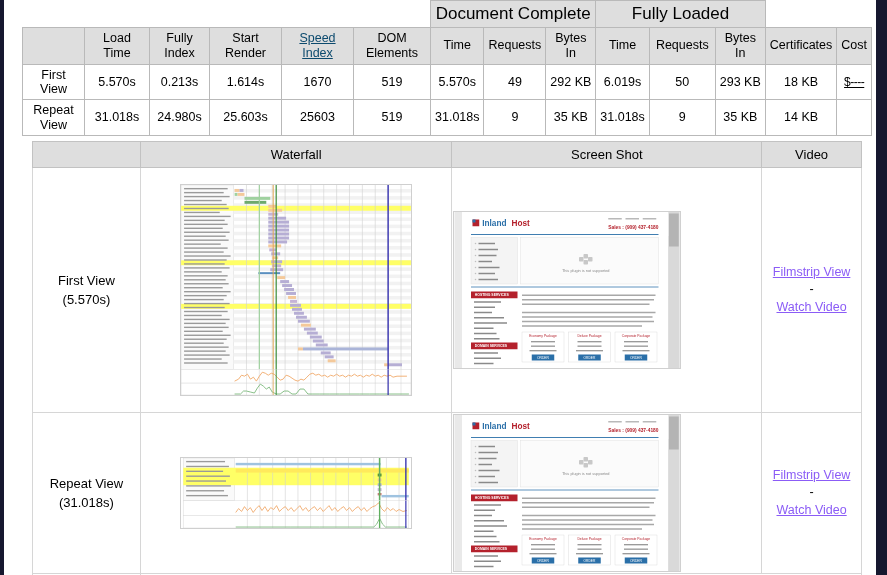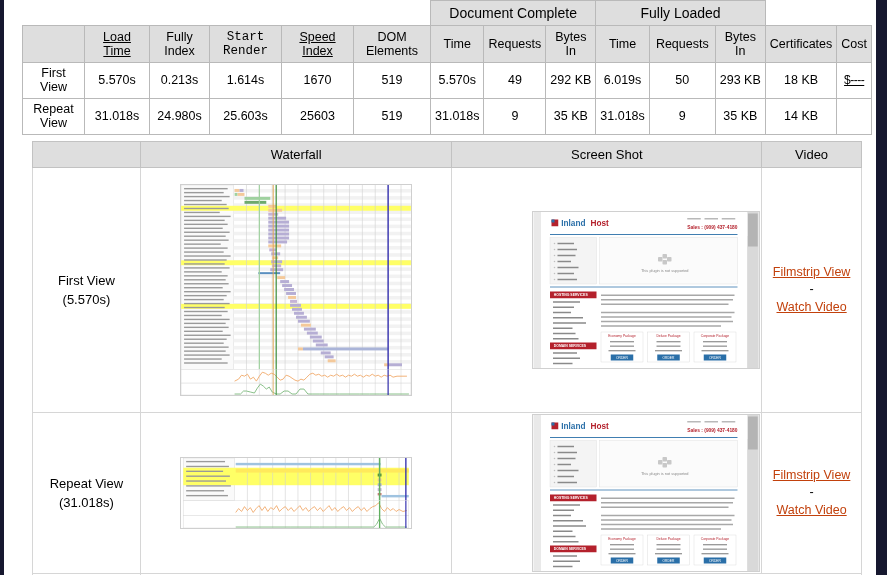--- a/index.html
+++ b/index.html
@@ -42,7 +42,7 @@
     border: none;
     background: transparent;
   }
-  table.summary th.grp { height: 25px; font-size:14px; }
+  table.summary th.grp { height: 25px; font-size:17px; }
   table.summary th.col { height: 37px; font-size:12.5px; }
   table.summary td.val { height: 29px; font-size:12.5px; }
   table.summary td.rowhead { font-size:12.5px; white-space:normal; width:62px; }

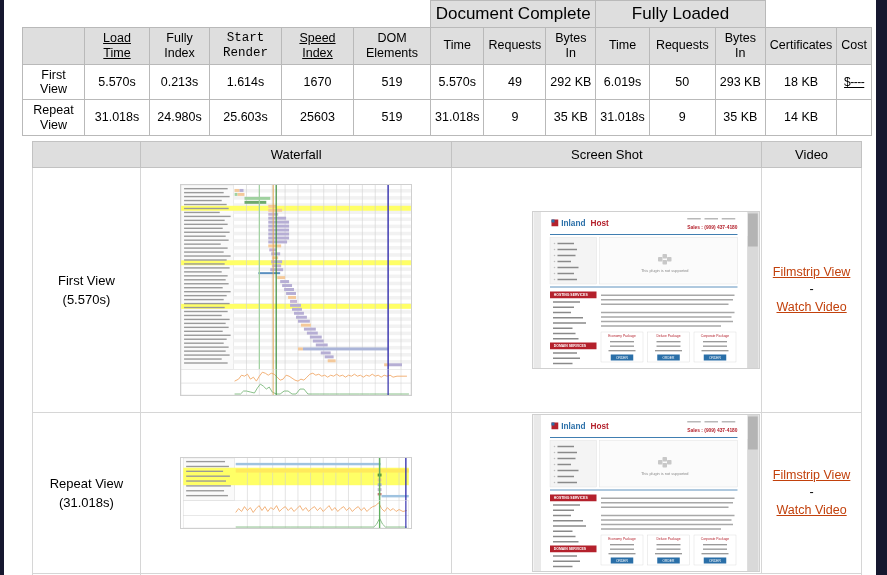--- a/index.html
+++ b/index.html
@@ -51,7 +51,7 @@
 
   
   .c-rowhead { width:62px; }
-  .c-load    { width:65px;text-decoration:underline; }
+  .c-load    { width:65px; }
   .c-fbyte   { width:60px; }
   .c-srender { width:72px;font-family:Liberation Mono, monospace; }
   .c-speed   { width:72px; }

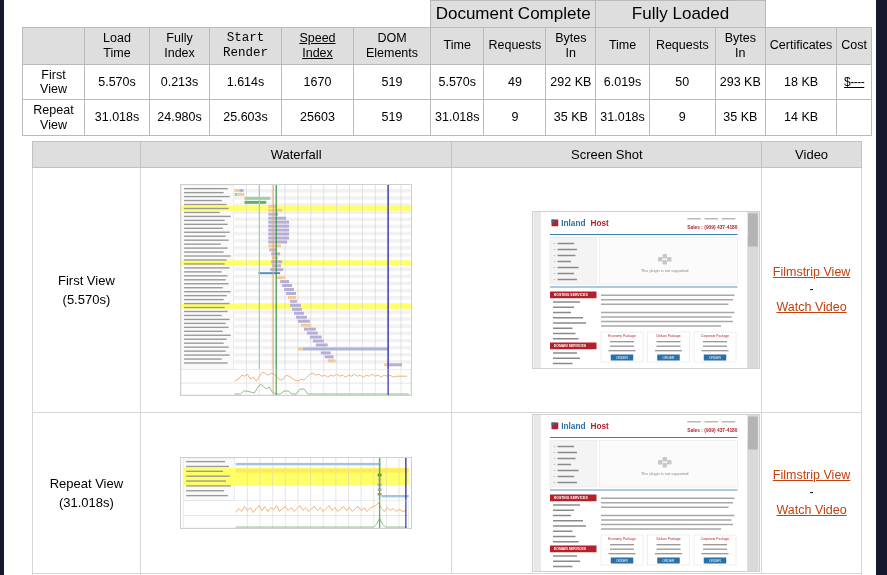--- a/index.html
+++ b/index.html
@@ -53,7 +53,7 @@
   .c-rowhead { width:62px; }
   .c-load    { width:65px; }
   .c-fbyte   { width:60px; }
-  .c-srender { width:72px;font-family:Liberation Mono, monospace; }
+  .c-srender { width:72px; }
   .c-speed   { width:72px; }
   .c-dom     { width:77px; }
   .c-dctime  { width:43px; }

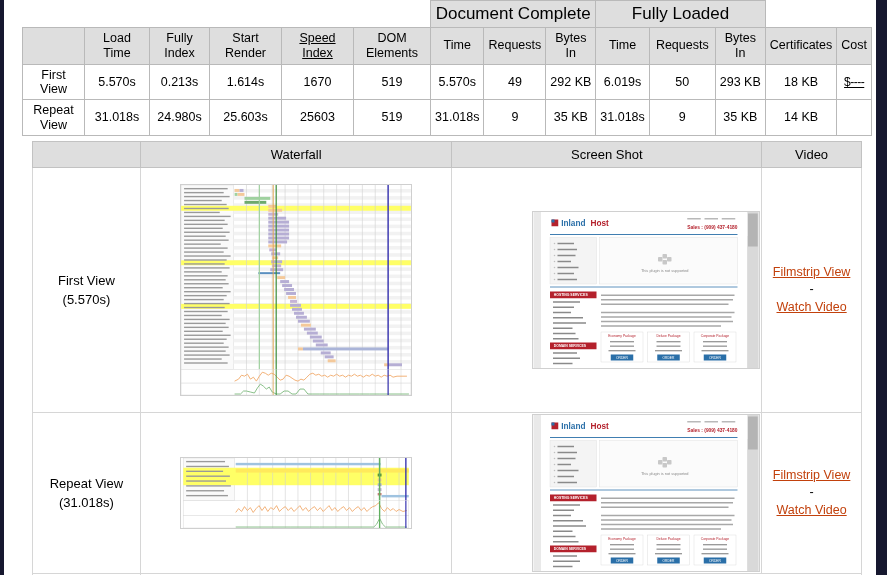--- a/index.html
+++ b/index.html
@@ -46,7 +46,7 @@
   table.summary th.col { height: 37px; font-size:12.5px; }
   table.summary td.val { height: 29px; font-size:12.5px; }
   table.summary td.rowhead { font-size:12.5px; white-space:normal; width:62px; }
-  .u-link { text-decoration: underline; color:#000000; cursor:pointer; }
+  .u-link { text-decoration: underline; color:#0c4a6e; cursor:pointer; }
   .cost-link { text-decoration: underline; color:#000; cursor:pointer; font-size:12px; letter-spacing:-0.5px; }
 
   

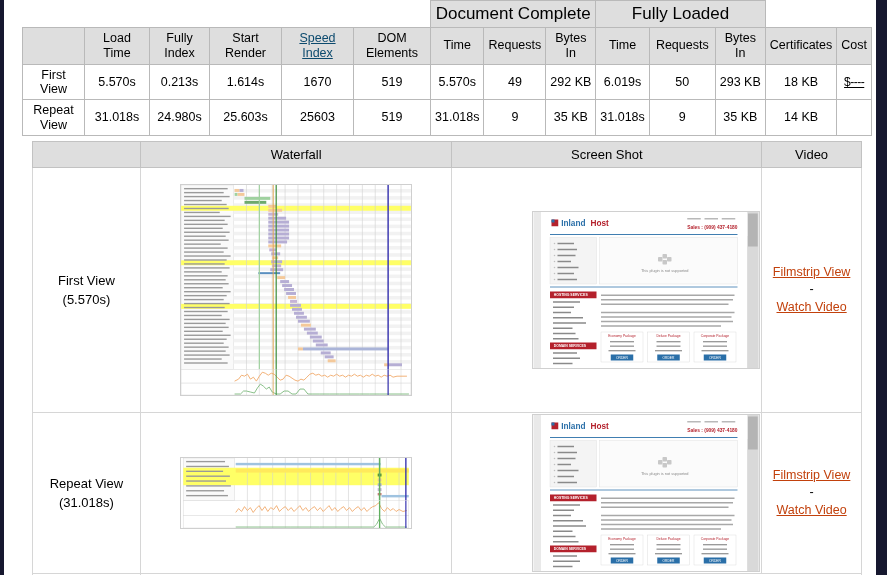--- a/index.html
+++ b/index.html
@@ -101,7 +101,7 @@
   .wf { border:1px solid #cfcfcf; background:#fff; }
 
   
-  .shot-wrap { display:flex; justify-content:flex-end; align-items:center; }
+  .shot-wrap { display:flex; justify-content:flex-start; align-items:center; }
   .shot { border:1px solid #d0d0d0; background:#fff; }
 
   

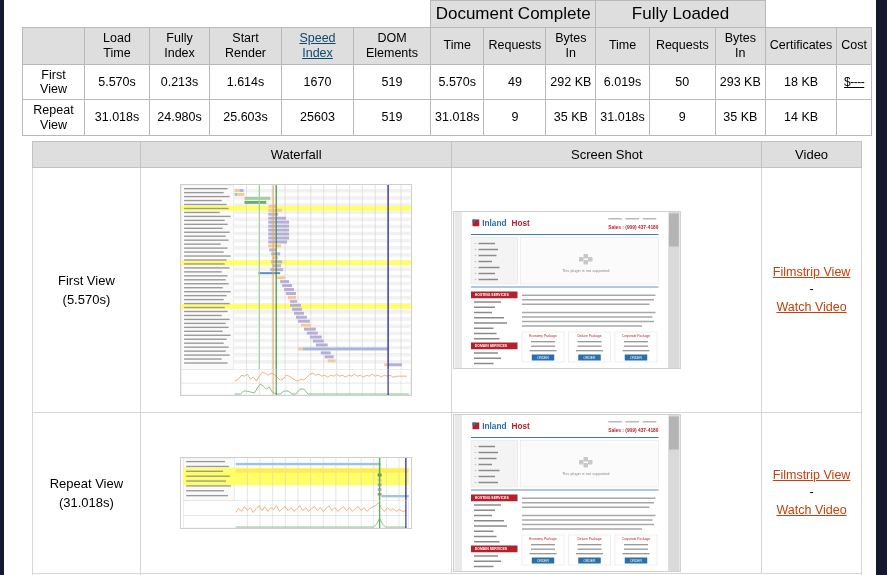--- a/index.html
+++ b/index.html
@@ -93,7 +93,7 @@
 
   td.viewlabel { font-size:13px; line-height:1.5; color:#000; }
   td.videocell { font-size:12.5px; line-height:1.9; }
-  .vlink { text-decoration: underline; color:#c2410c; cursor:pointer; }
+  .vlink { text-decoration: underline; color:#8b5cf6; cursor:pointer; }
   .vdash { display:block; line-height:0.9; }
 
   

